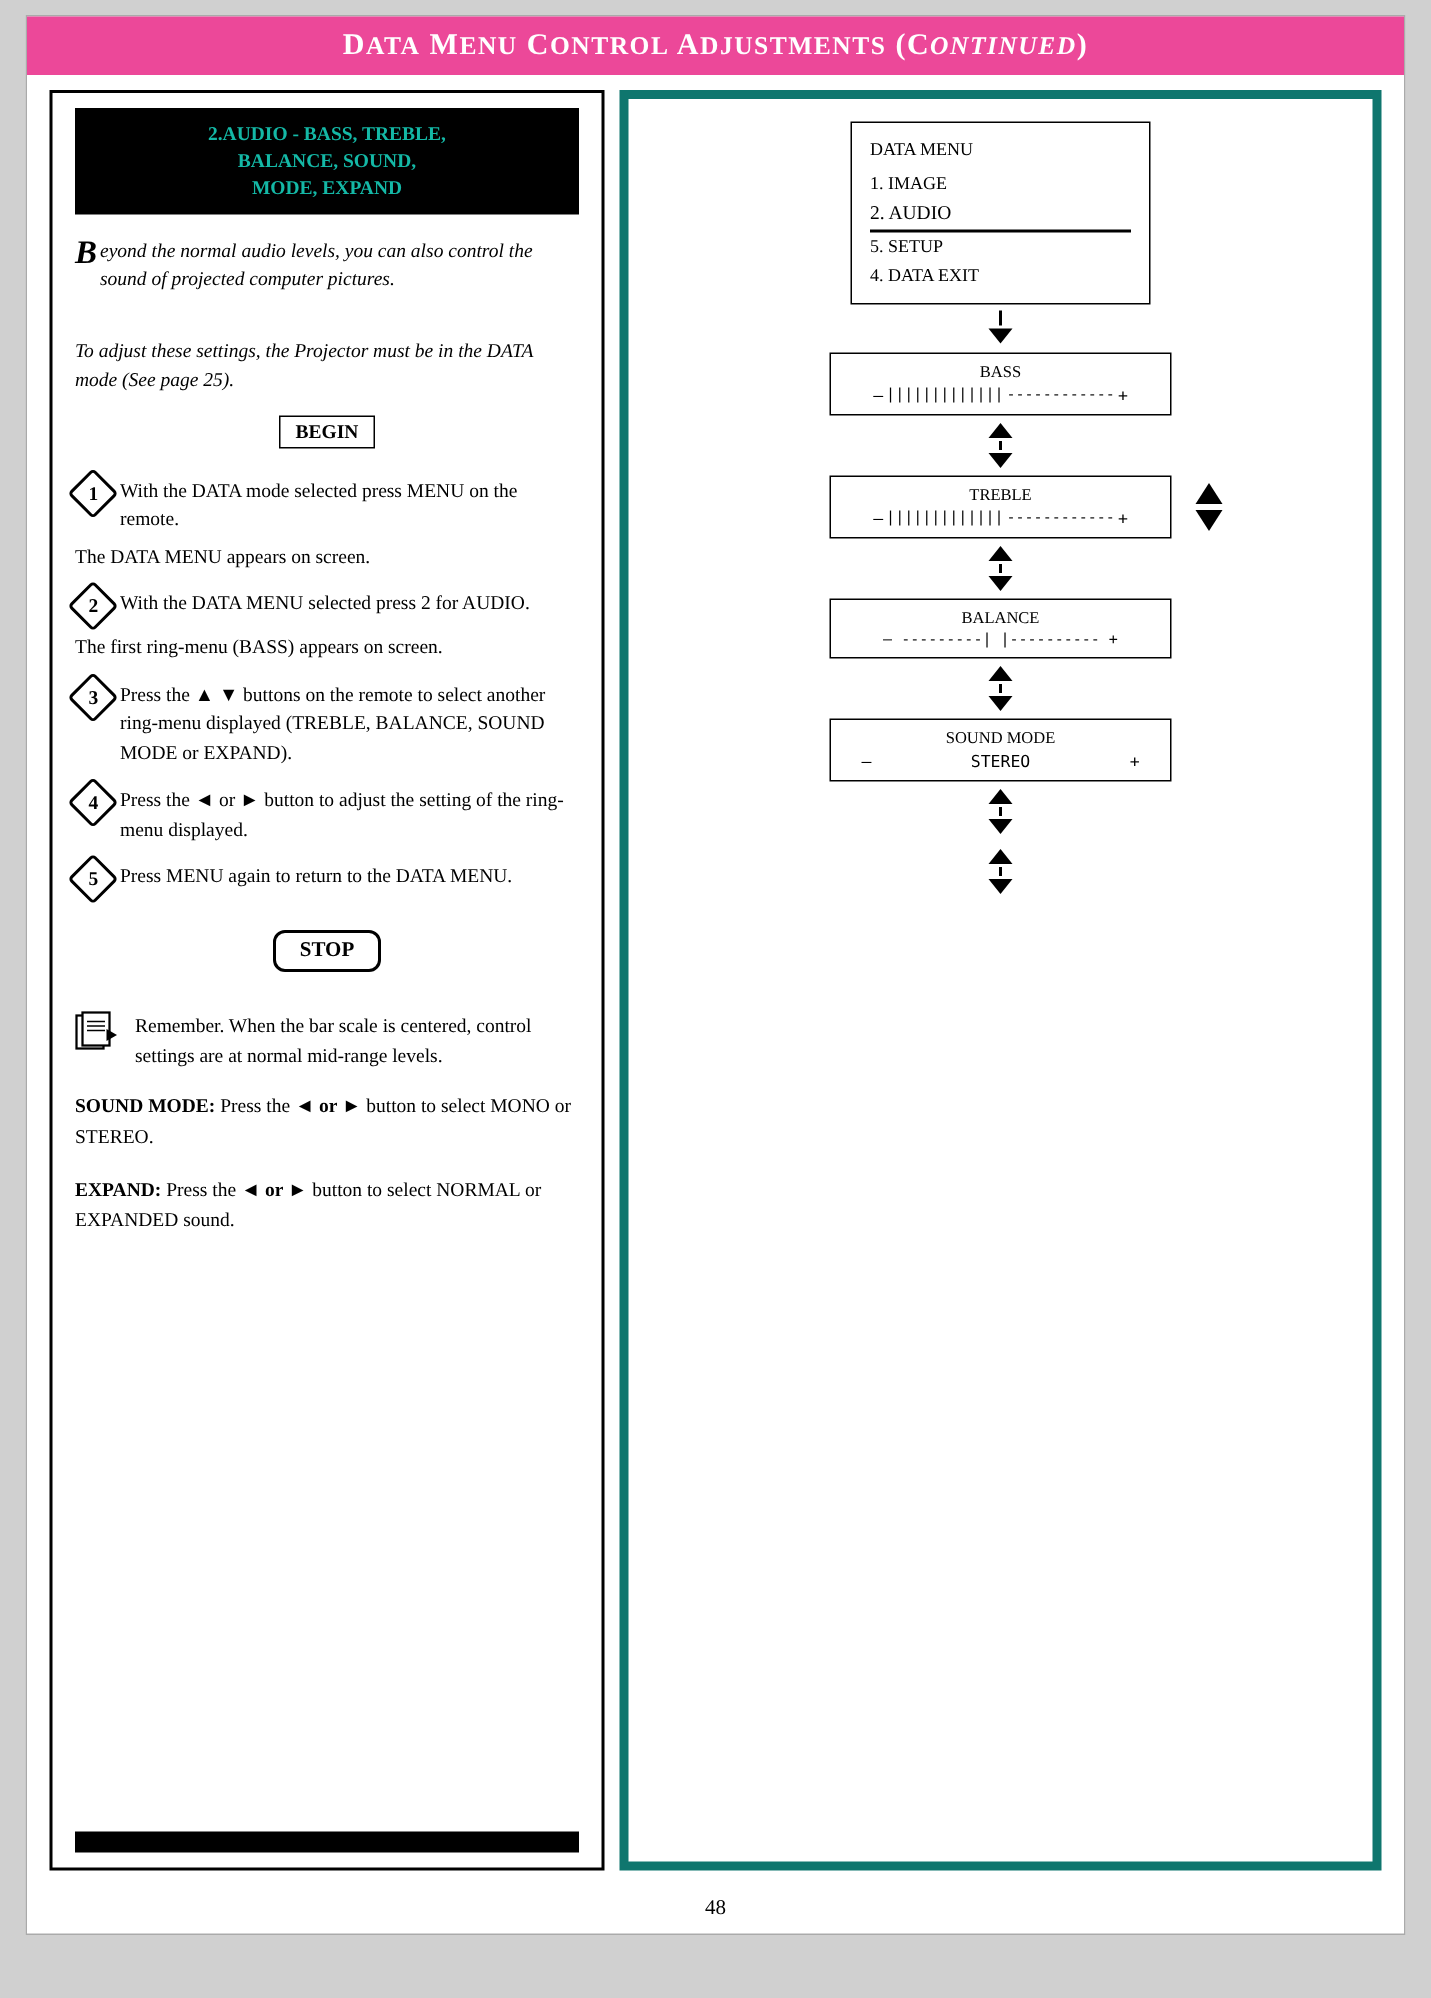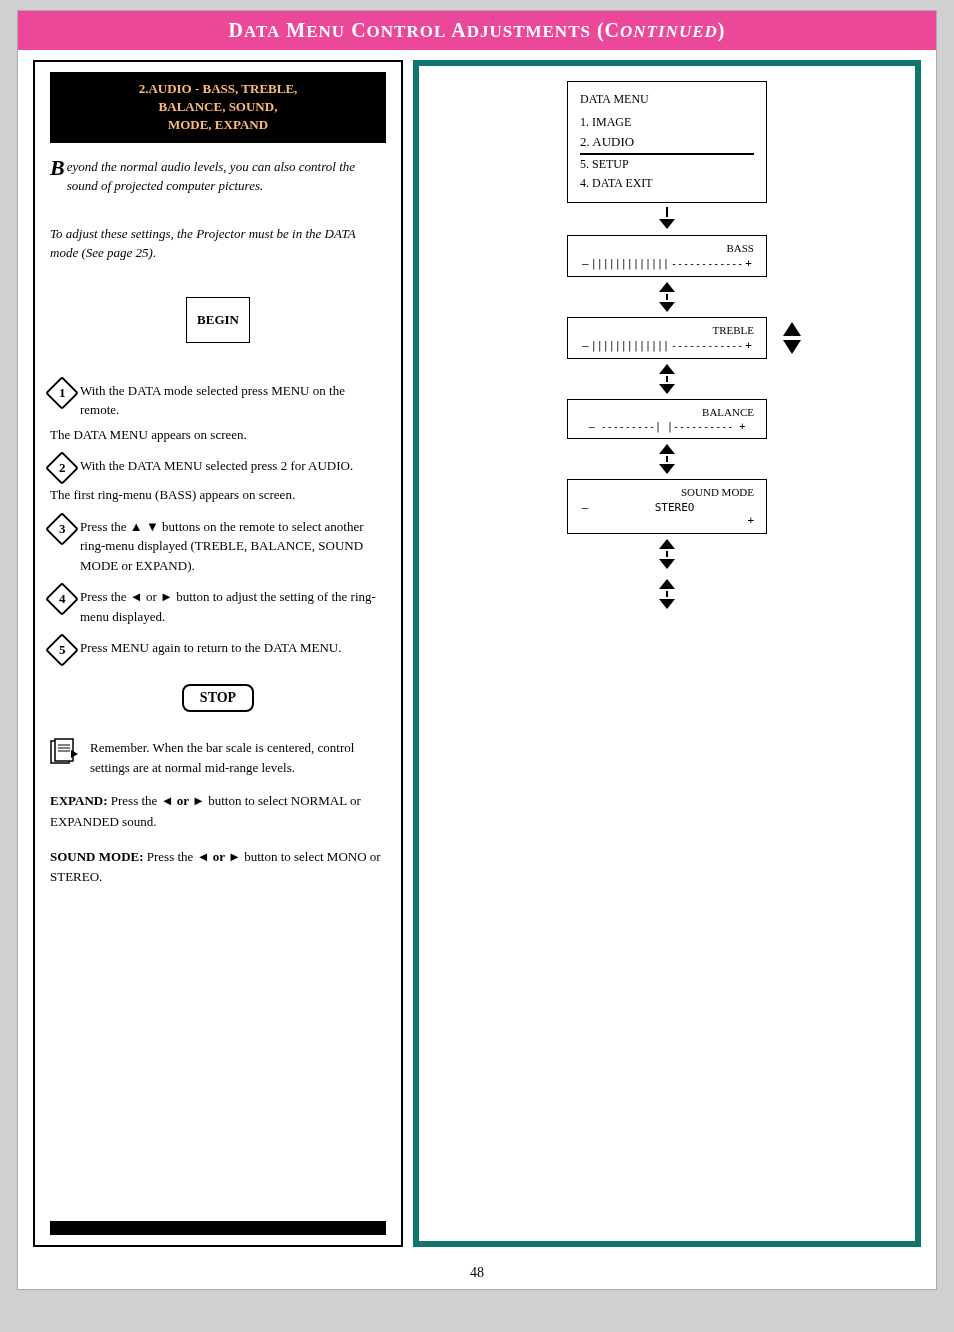--- a/index.html
+++ b/index.html
@@ -58,7 +58,7 @@
     }
     .section-header {
       background: black;
-      color: #fdba74;
+      color: #14b8a6;
       text-align: center;
       padding: 8px 5px;
       font-size: 13px;

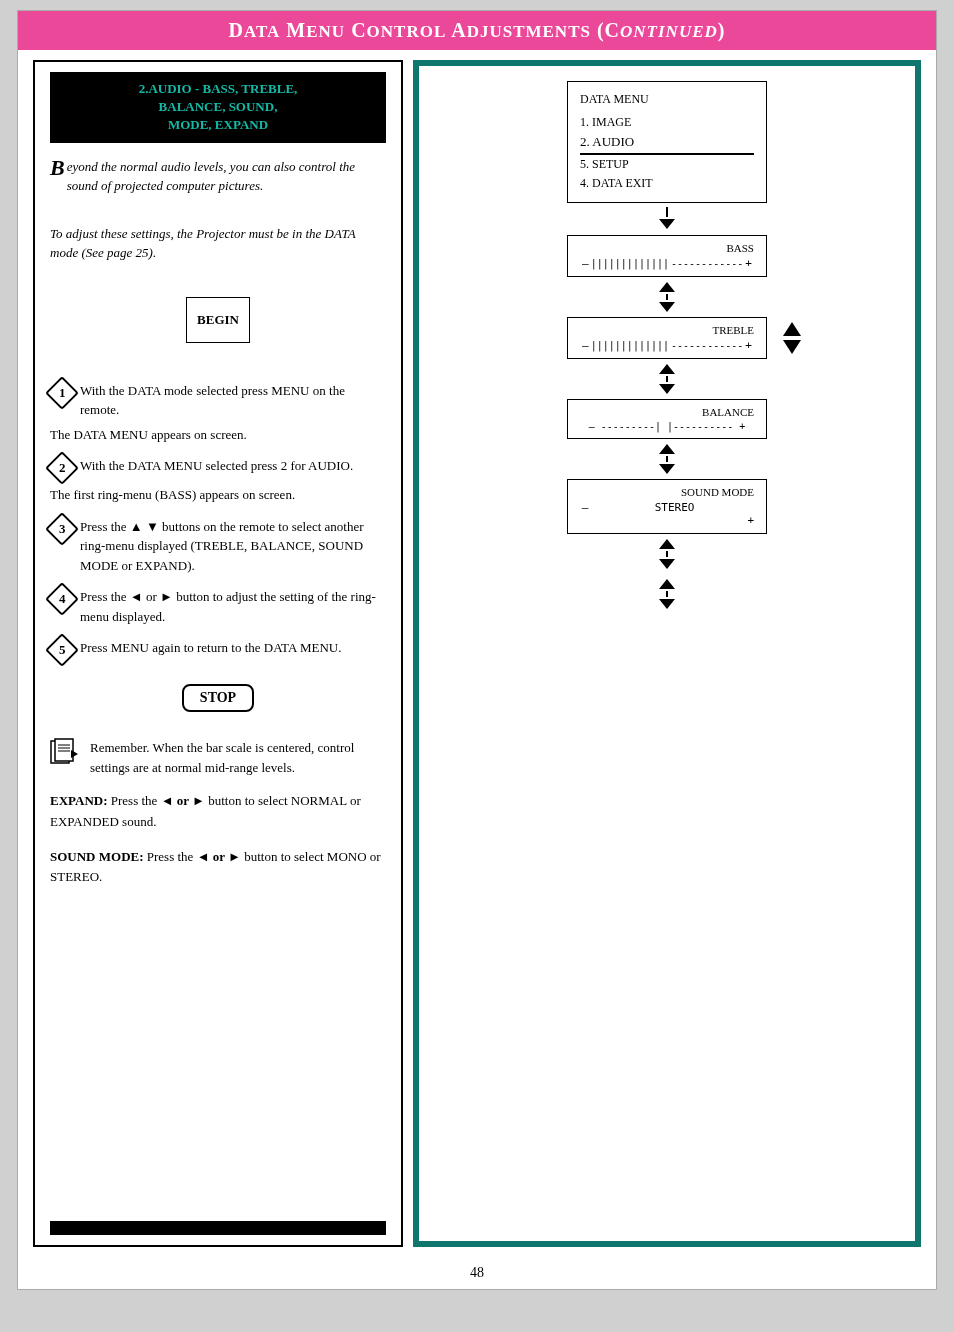--- a/index.html
+++ b/index.html
@@ -225,10 +225,10 @@
     }
     .bar-control {
       border: 1px solid black;
-      width: 200px;
+      width: 228px;
       padding: 6px 12px;
       font-size: 12px;
-      text-align: right;
+      text-align: center;
       position: relative;
     }
     .bar-control .bar-label {

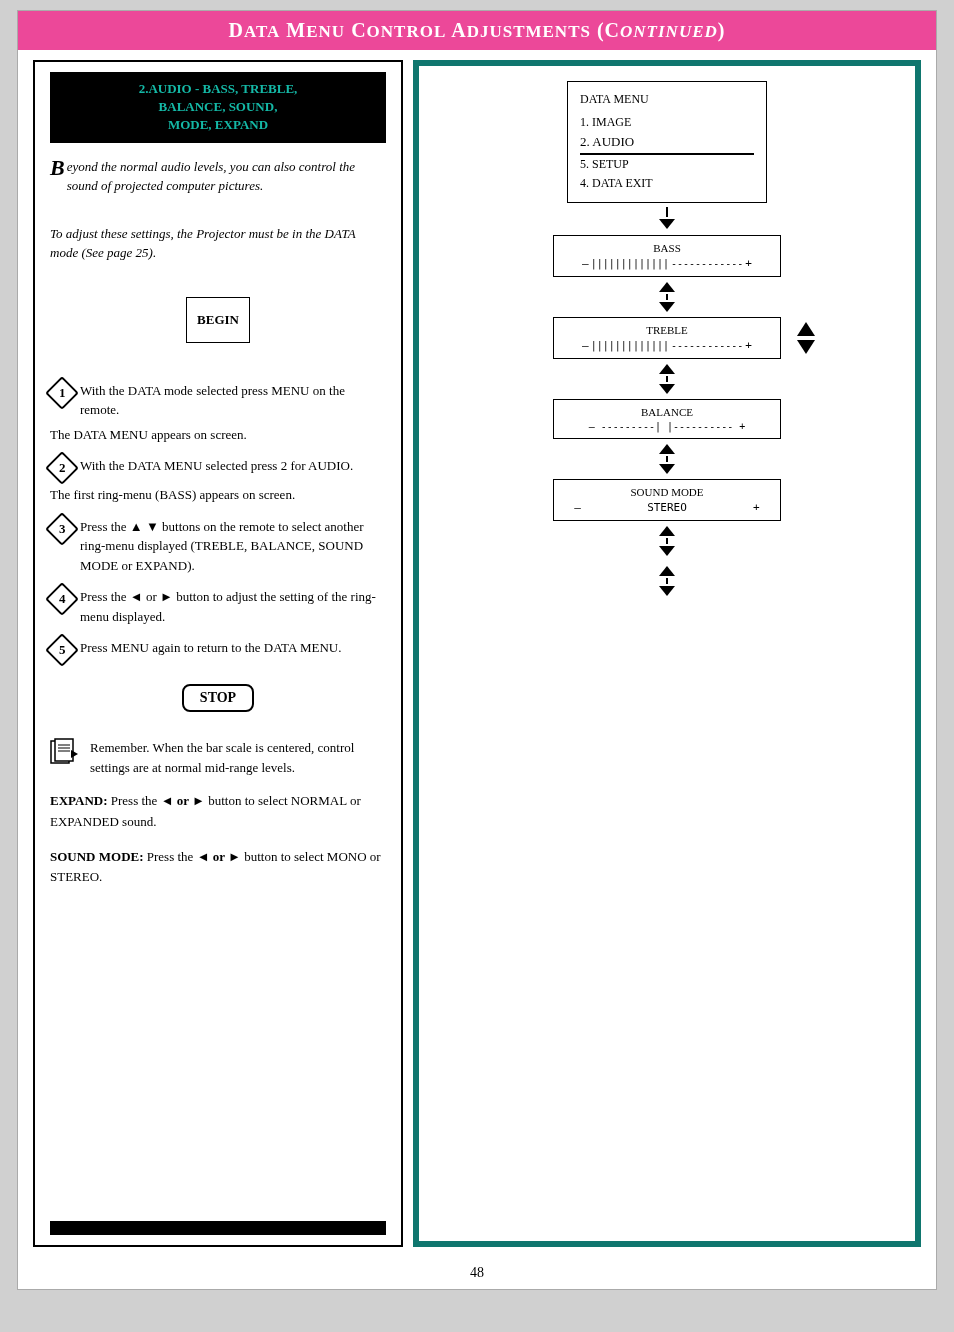--- a/index.html
+++ b/index.html
@@ -87,11 +87,11 @@
     .begin-box {
       border: 1px solid black;
       display: inline-block;
-      padding: 14px 10px;
-      font-size: 13px;
-      font-weight: bold;
-      text-align: center;
-      margin: 20px auto;
+      padding: 2px 10px;
+      font-size: 13px;
+      font-weight: bold;
+      text-align: center;
+      margin: 0 auto;
       align-self: center;
     }
     .step {

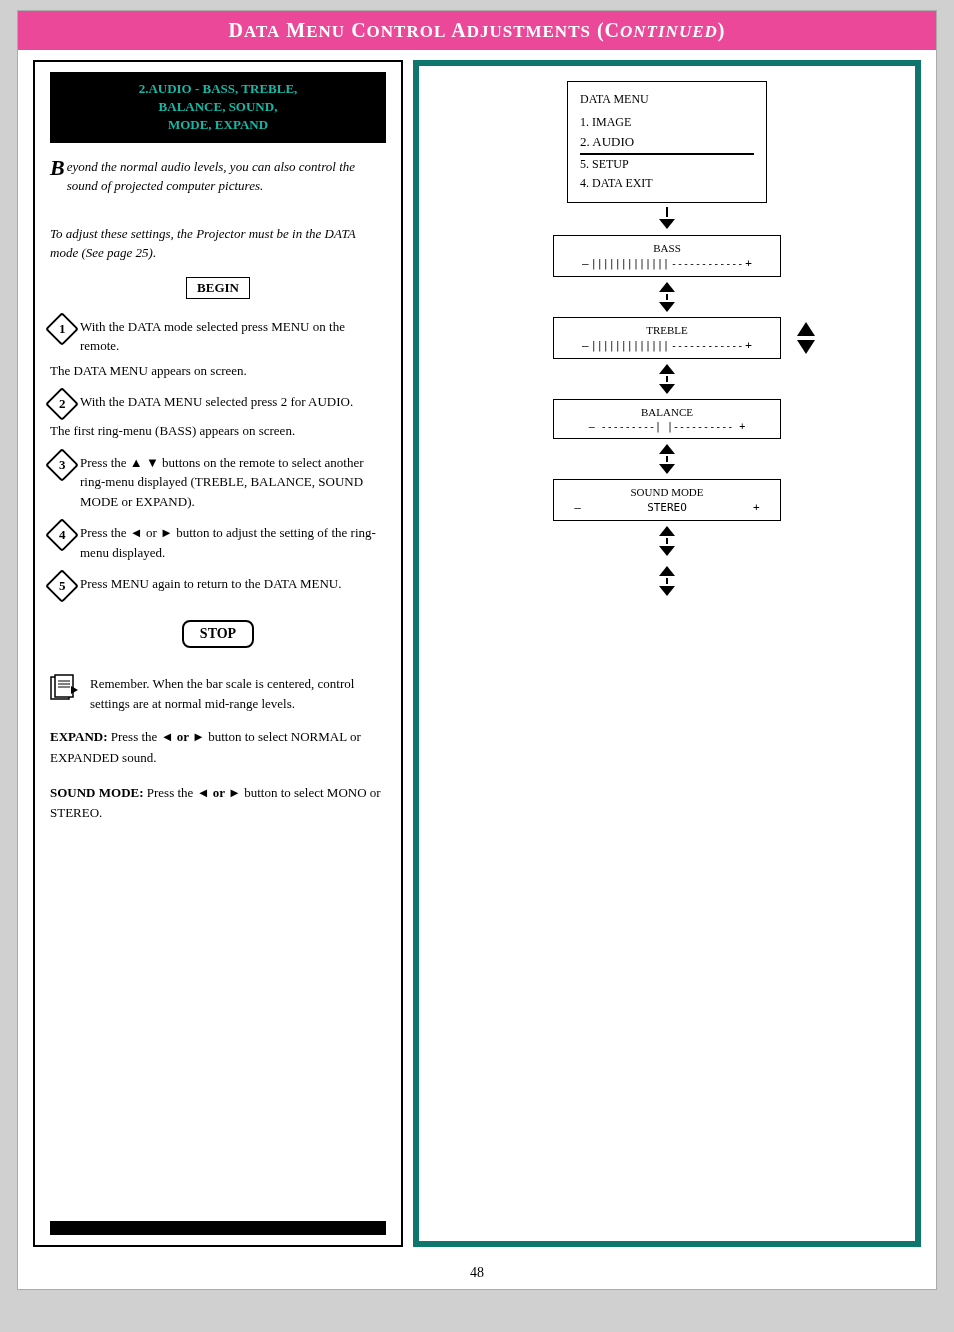--- a/index.html
+++ b/index.html
@@ -373,10 +373,10 @@
       </div>
 
       <div class="sound-note">
+        <b>SOUND MODE:</b> Press the <b>◄ or ►</b> button to select MONO or STEREO.
+      </div>
+      <div class="sound-note">
         <b>EXPAND:</b> Press the <b>◄ or ►</b> button to select NORMAL or EXPANDED sound.
-      </div>
-      <div class="sound-note">
-        <b>SOUND MODE:</b> Press the <b>◄ or ►</b> button to select MONO or STEREO.
       </div>
 
       <div class="left-bottom-bar"></div>

